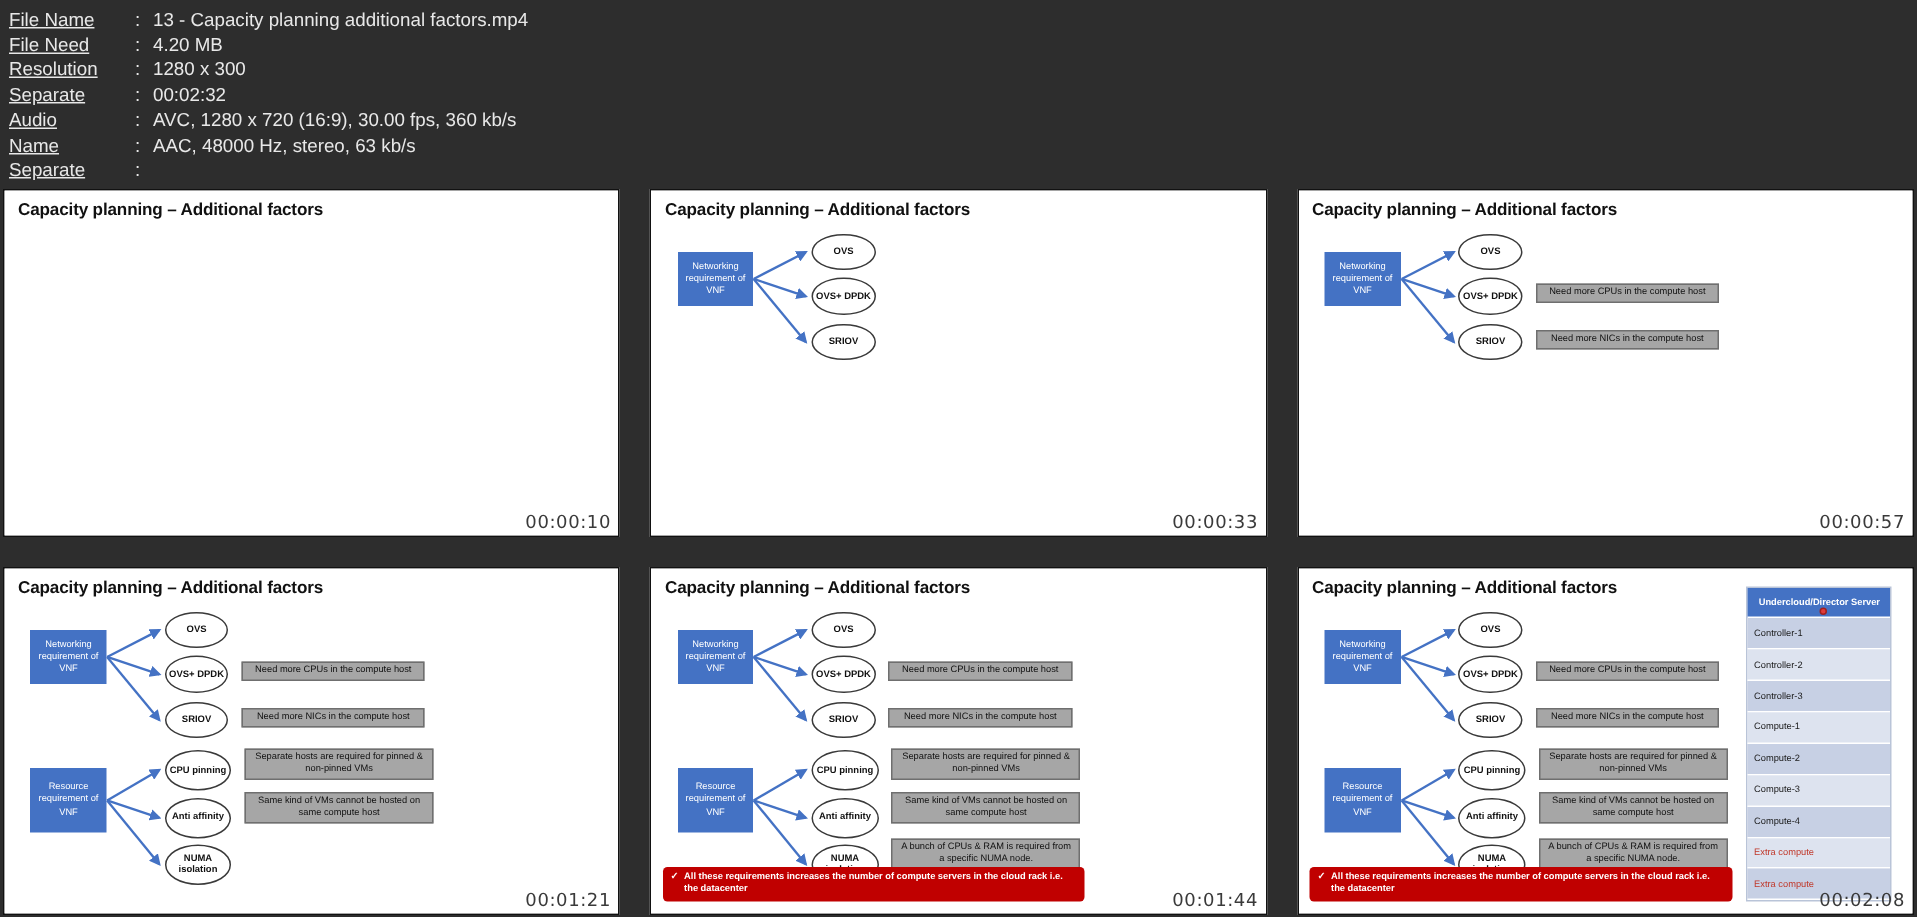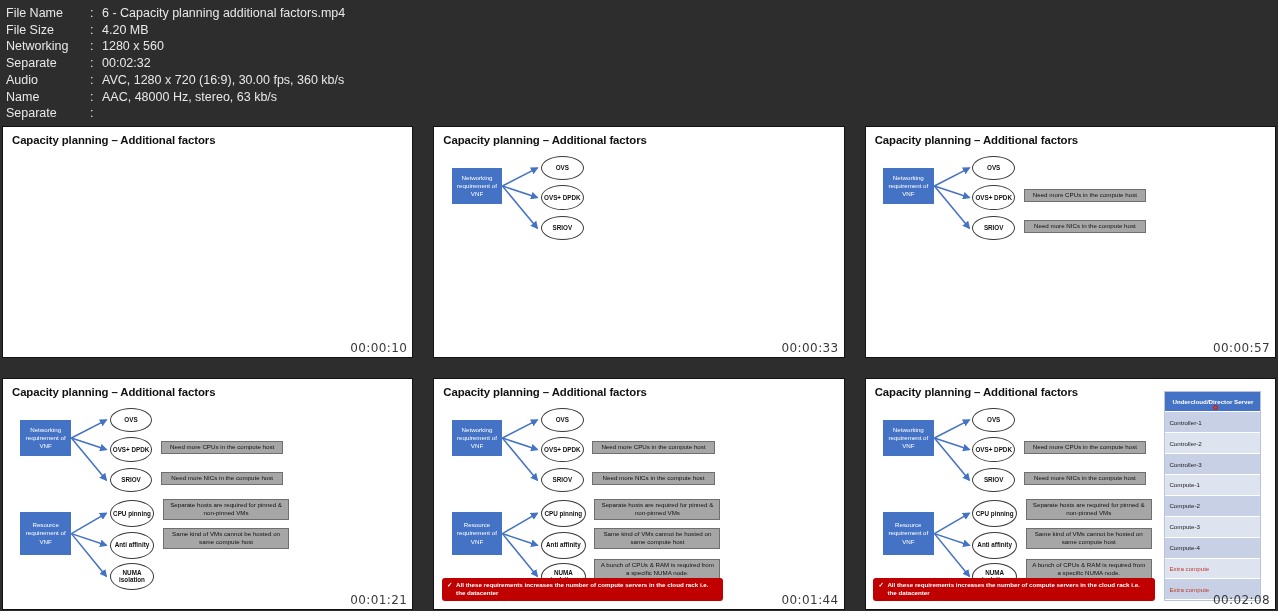--- a/index.html
+++ b/index.html
@@ -18,7 +18,7 @@
     line-height: 16.7px;
   }
   .meta-row { display: flex; white-space: nowrap; }
-  .meta-key   { width: 84px; flex: 0 0 84px; }
+  .meta-key   { width: 84px; flex: 0 0 84px; text-decoration: underline; }
   .meta-colon { width: 12px; flex: 0 0 12px; }
   .meta-val   { flex: 1 1 auto; }
 

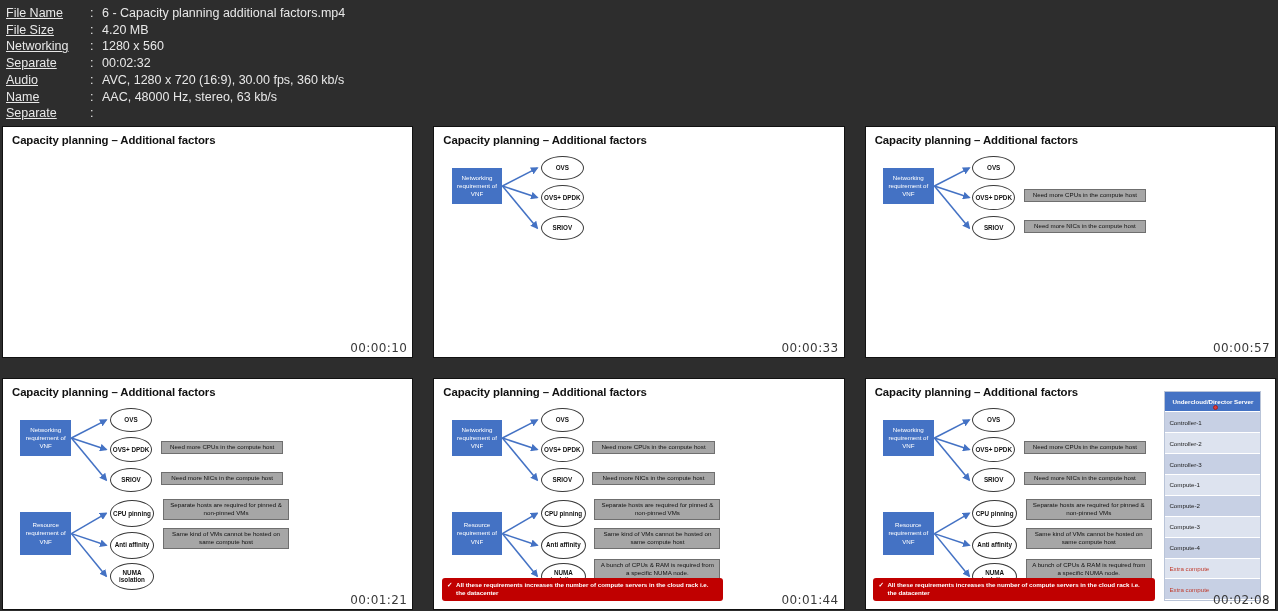--- a/index.html
+++ b/index.html
@@ -160,7 +160,7 @@
     <div class="meta-row">
       <span class="meta-key">File Name</span>
       <span class="meta-colon">:</span>
-      <span class="meta-val">6 - Capacity planning additional factors.mp4</span>
+      <span class="meta-val">13 - Capacity planning additional factors.mp4</span>
     </div>
     <div class="meta-row">
       <span class="meta-key">File Size</span>

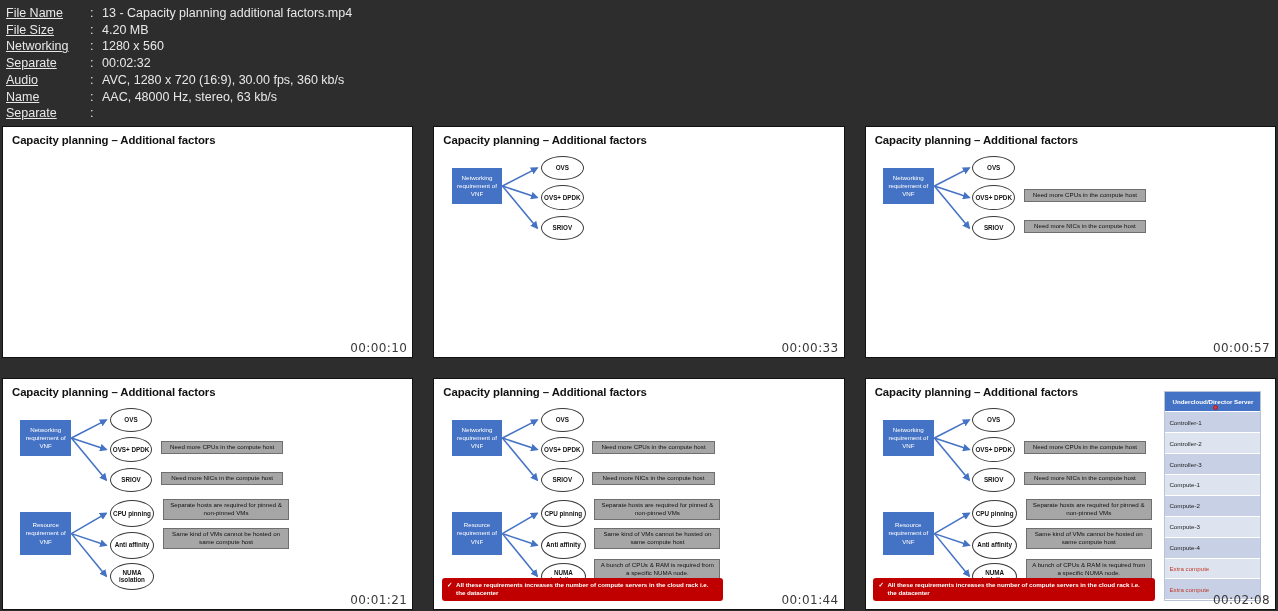--- a/index.html
+++ b/index.html
@@ -163,7 +163,7 @@
       <span class="meta-val">13 - Capacity planning additional factors.mp4</span>
     </div>
     <div class="meta-row">
-      <span class="meta-key">File Size</span>
+      <span class="meta-key">File Need</span>
       <span class="meta-colon">:</span>
       <span class="meta-val">4.20 MB</span>
     </div>

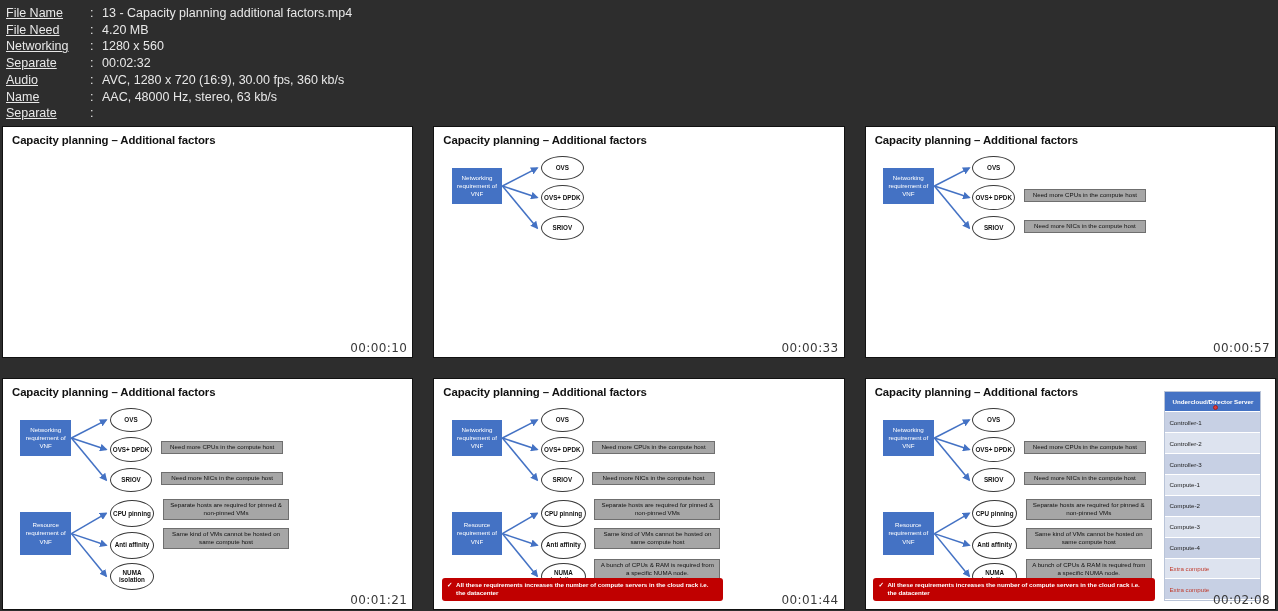--- a/index.html
+++ b/index.html
@@ -168,7 +168,7 @@
       <span class="meta-val">4.20 MB</span>
     </div>
     <div class="meta-row">
-      <span class="meta-key">Networking</span>
+      <span class="meta-key">Resolution</span>
       <span class="meta-colon">:</span>
       <span class="meta-val">1280 x 560</span>
     </div>

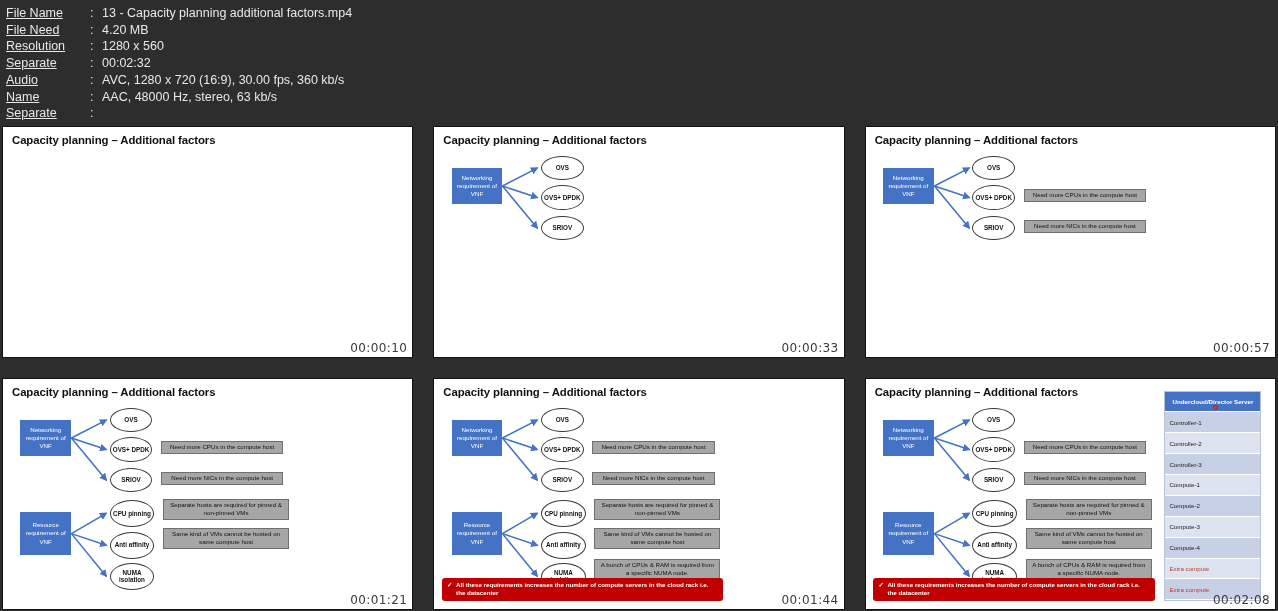--- a/index.html
+++ b/index.html
@@ -170,7 +170,7 @@
     <div class="meta-row">
       <span class="meta-key">Resolution</span>
       <span class="meta-colon">:</span>
-      <span class="meta-val">1280 x 560</span>
+      <span class="meta-val">1280 x 300</span>
     </div>
     <div class="meta-row">
       <span class="meta-key">Separate</span>

